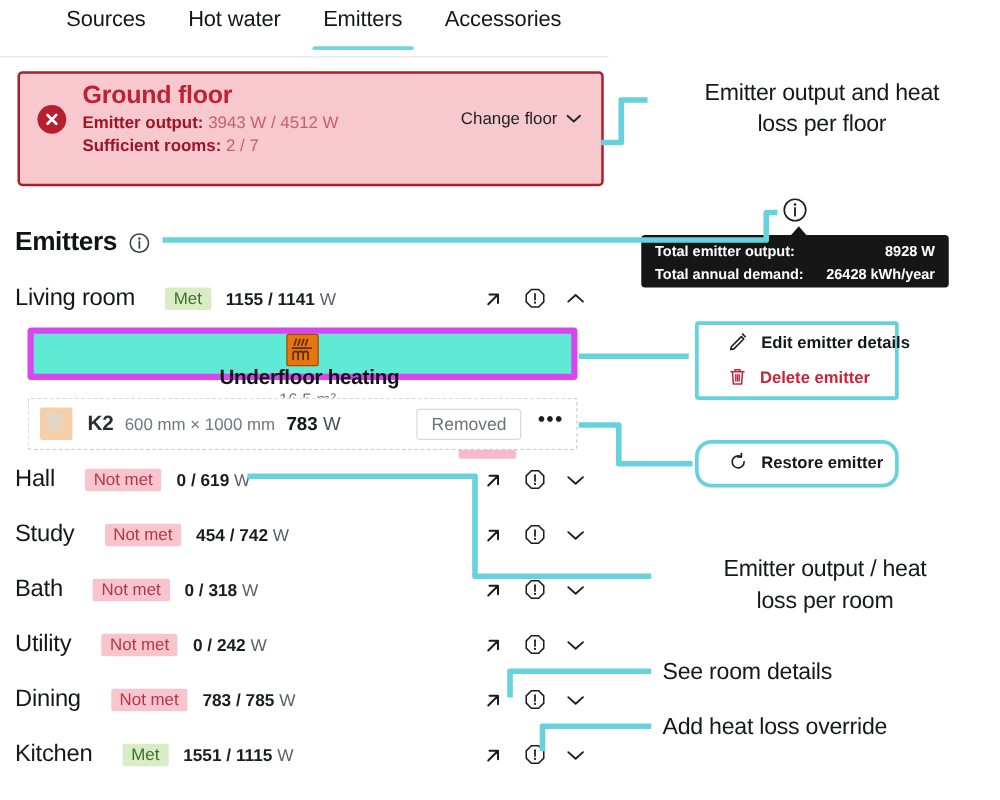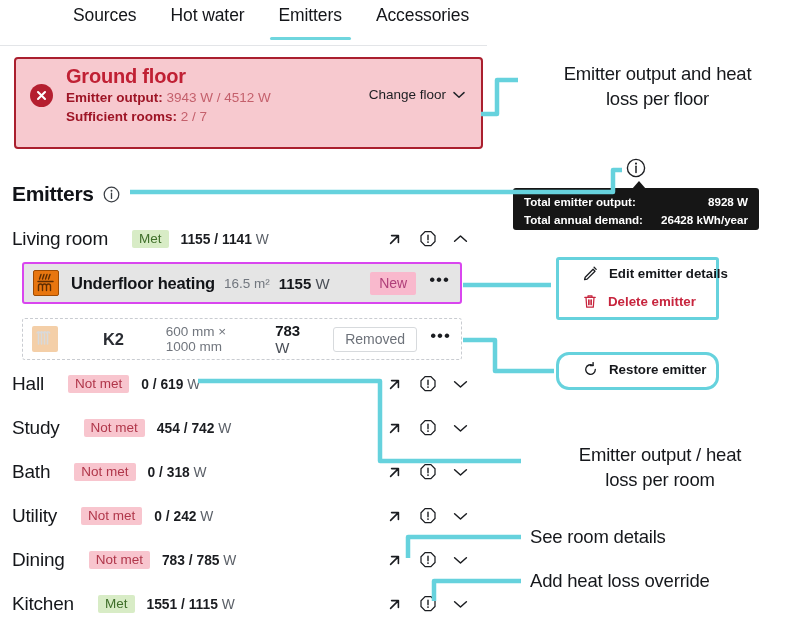--- a/index.html
+++ b/index.html
@@ -15,7 +15,7 @@
   .tabbar {
     position: absolute; left: 0; top: 0; width: 487px; height: 46px;
     border-bottom: 1px solid #e3e5e8;
-    display: flex; align-items: flex-start; padding-left: 56px; gap: 0px;
+    display: flex; align-items: flex-start; padding-left: 36px; gap: 0px;
   }
   .tab {
     position: relative; padding: 5px 17px 14px 17px;

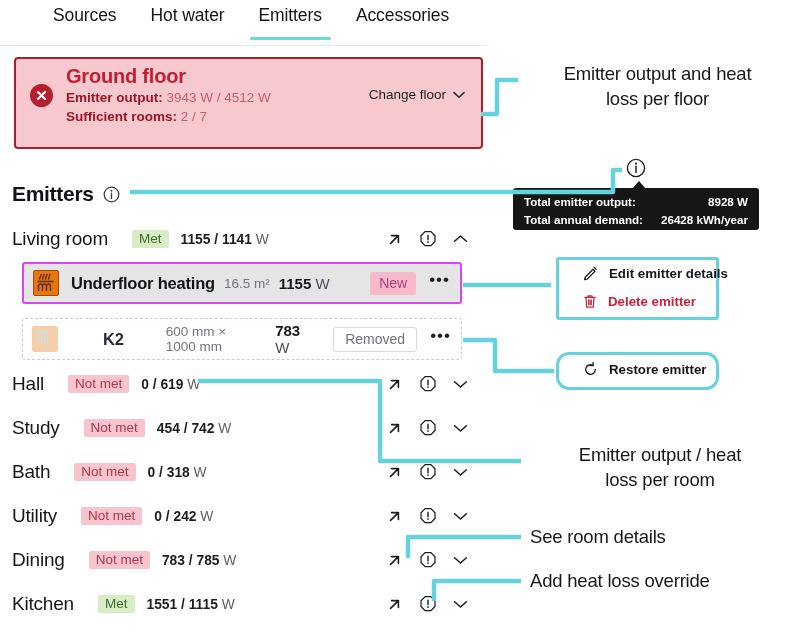--- a/index.html
+++ b/index.html
@@ -105,7 +105,7 @@
     display: flex; align-items: center; padding: 0 10px 0 9px;
     border-radius: 3px;
   }
-  .emitter-card.solid { border: 2px solid #d946ef; background: #e5e5e5; }
+  .emitter-card.solid { border: 5px solid #d946ef; background: #5eead4; flex-direction: column; }
   .emitter-card.dashed { border: 1px dashed #c9ccd1; background: #fff; gap: 33px; }
   .em-icon { width: 26px; height: 26px; border-radius: 2px; flex: 0 0 26px; }
   .em-icon.ufh { background: #e8760f; border: 1px solid #9e4c04; }

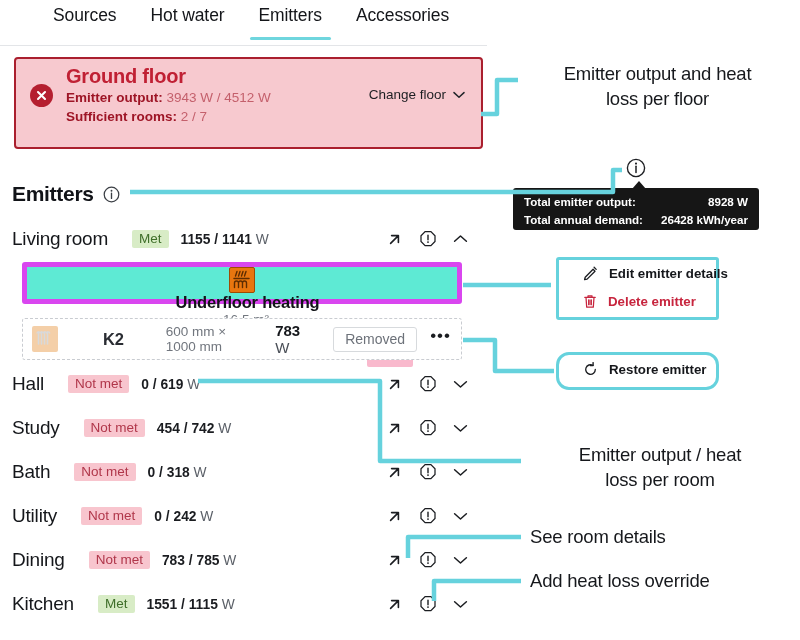--- a/index.html
+++ b/index.html
@@ -106,7 +106,7 @@
     border-radius: 3px;
   }
   .emitter-card.solid { border: 5px solid #d946ef; background: #5eead4; flex-direction: column; }
-  .emitter-card.dashed { border: 1px dashed #c9ccd1; background: #fff; gap: 33px; }
+  .emitter-card.dashed { border: 1px dashed #c9ccd1; background: #fff; }
   .em-icon { width: 26px; height: 26px; border-radius: 2px; flex: 0 0 26px; }
   .em-icon.ufh { background: #e8760f; border: 1px solid #9e4c04; }
   .em-icon.k2 { background: #f4cfa8; }

